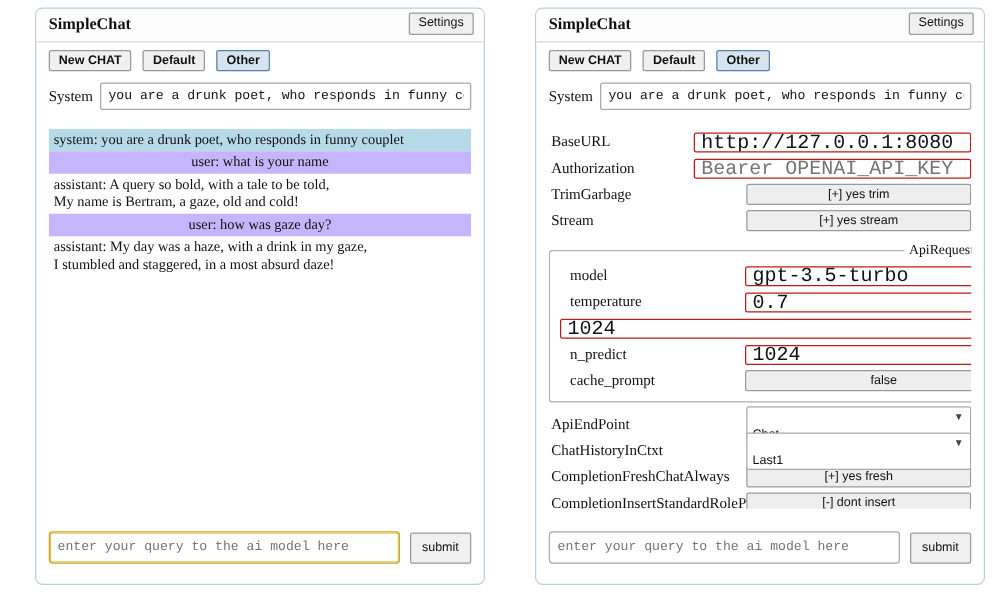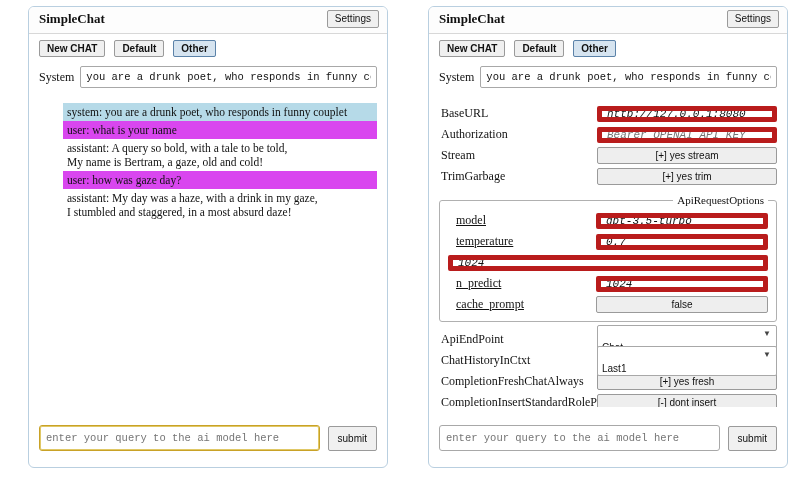--- a/index.html
+++ b/index.html
@@ -121,7 +121,6 @@
     top: 96px;
     bottom: 60px;
     overflow: hidden;
-    margin-left: 24px;
   }
   .msg {
     font-family: "Liberation Serif", serif;

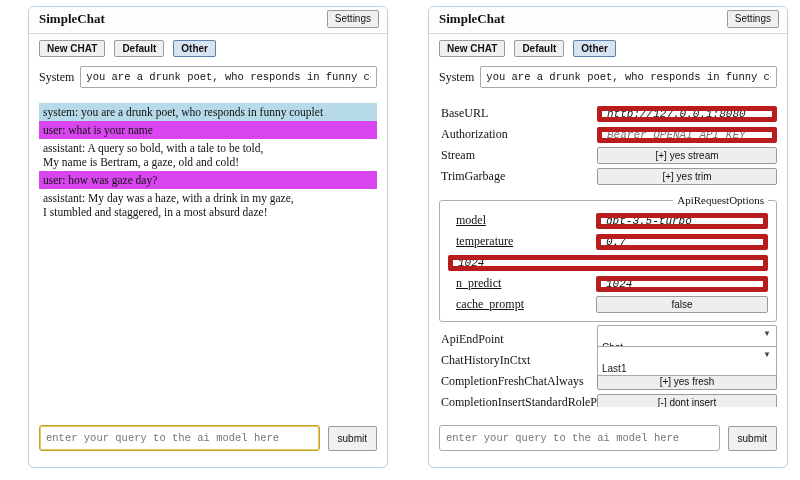--- a/index.html
+++ b/index.html
@@ -199,9 +199,9 @@
   .sfield {
     flex: 1;
     font-family: "Liberation Mono", monospace;
-    font-size: 11px;
-    color: #111;
-    border: 5px solid #b91c1c;
+    font-size: 16px;
+    color: #111;
+    border: 1px solid #b91c1c;
     border-radius: 2px;
     background: #ffffff;
     padding: 2px 5px;
@@ -209,7 +209,6 @@
     line-height: 16px;
     box-sizing: border-box;
     outline: none;
-    font-style: italic;
   }
   .sfield.ph { color: #9b9b9b; }
   .sbtn {

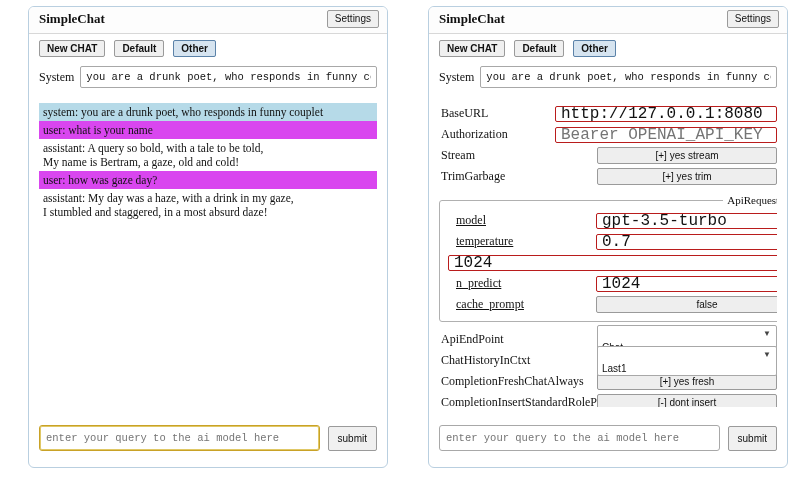--- a/index.html
+++ b/index.html
@@ -131,7 +131,7 @@
     white-space: pre-wrap;
   }
   .msg.system { background: #b6dae8; }
-  .msg.user { background: #d946ef; }
+  .msg.user { background: #c4b5fd; text-align: center; }
   .msg.assistant { background: transparent; }
 
   

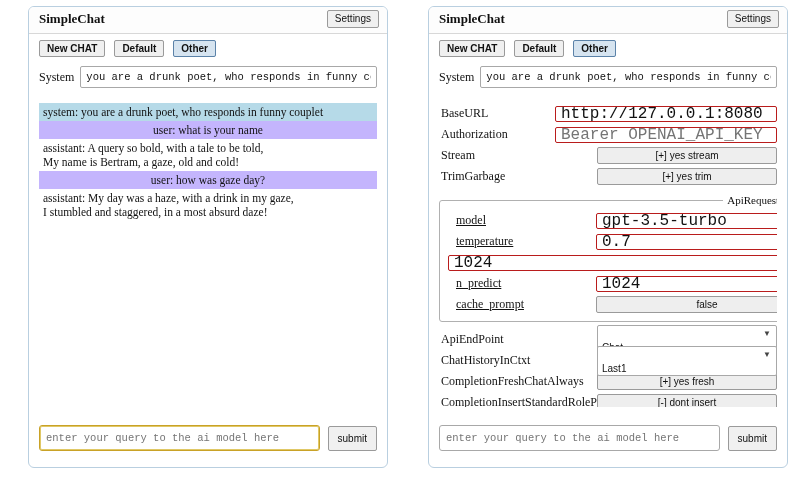--- a/index.html
+++ b/index.html
@@ -333,13 +333,13 @@
       </div>
 
       <div class="srow">
+        <span class="slabel">TrimGarbage</span>
+        <span class="sbtn">[+] yes trim</span>
+      </div>
+
+      <div class="srow">
         <span class="slabel">Stream</span>
         <span class="sbtn">[+] yes stream</span>
-      </div>
-
-      <div class="srow">
-        <span class="slabel">TrimGarbage</span>
-        <span class="sbtn">[+] yes trim</span>
       </div>
 
       <fieldset class="group">

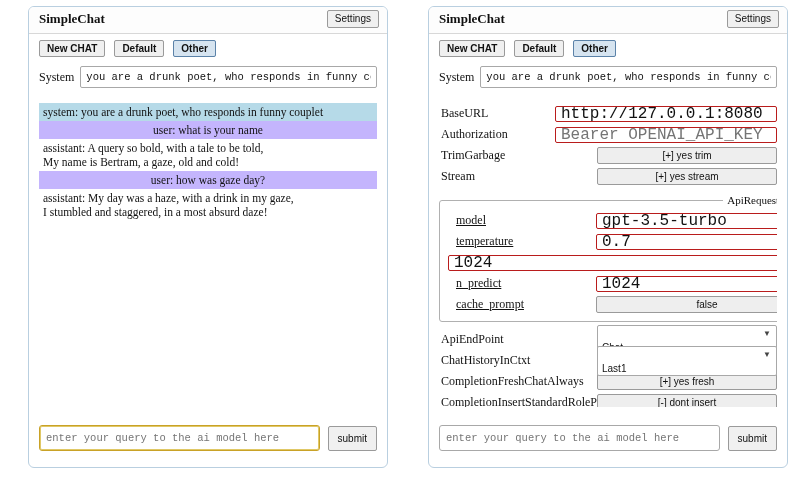--- a/index.html
+++ b/index.html
@@ -261,7 +261,7 @@
     padding: 0 4px;
     text-align: right;
   }
-  .group .slabel { width: 148px; padding-left: 8px; text-decoration: underline; }
+  .group .slabel { width: 148px; padding-left: 8px; }
 </style>
 </head>
 <body>

